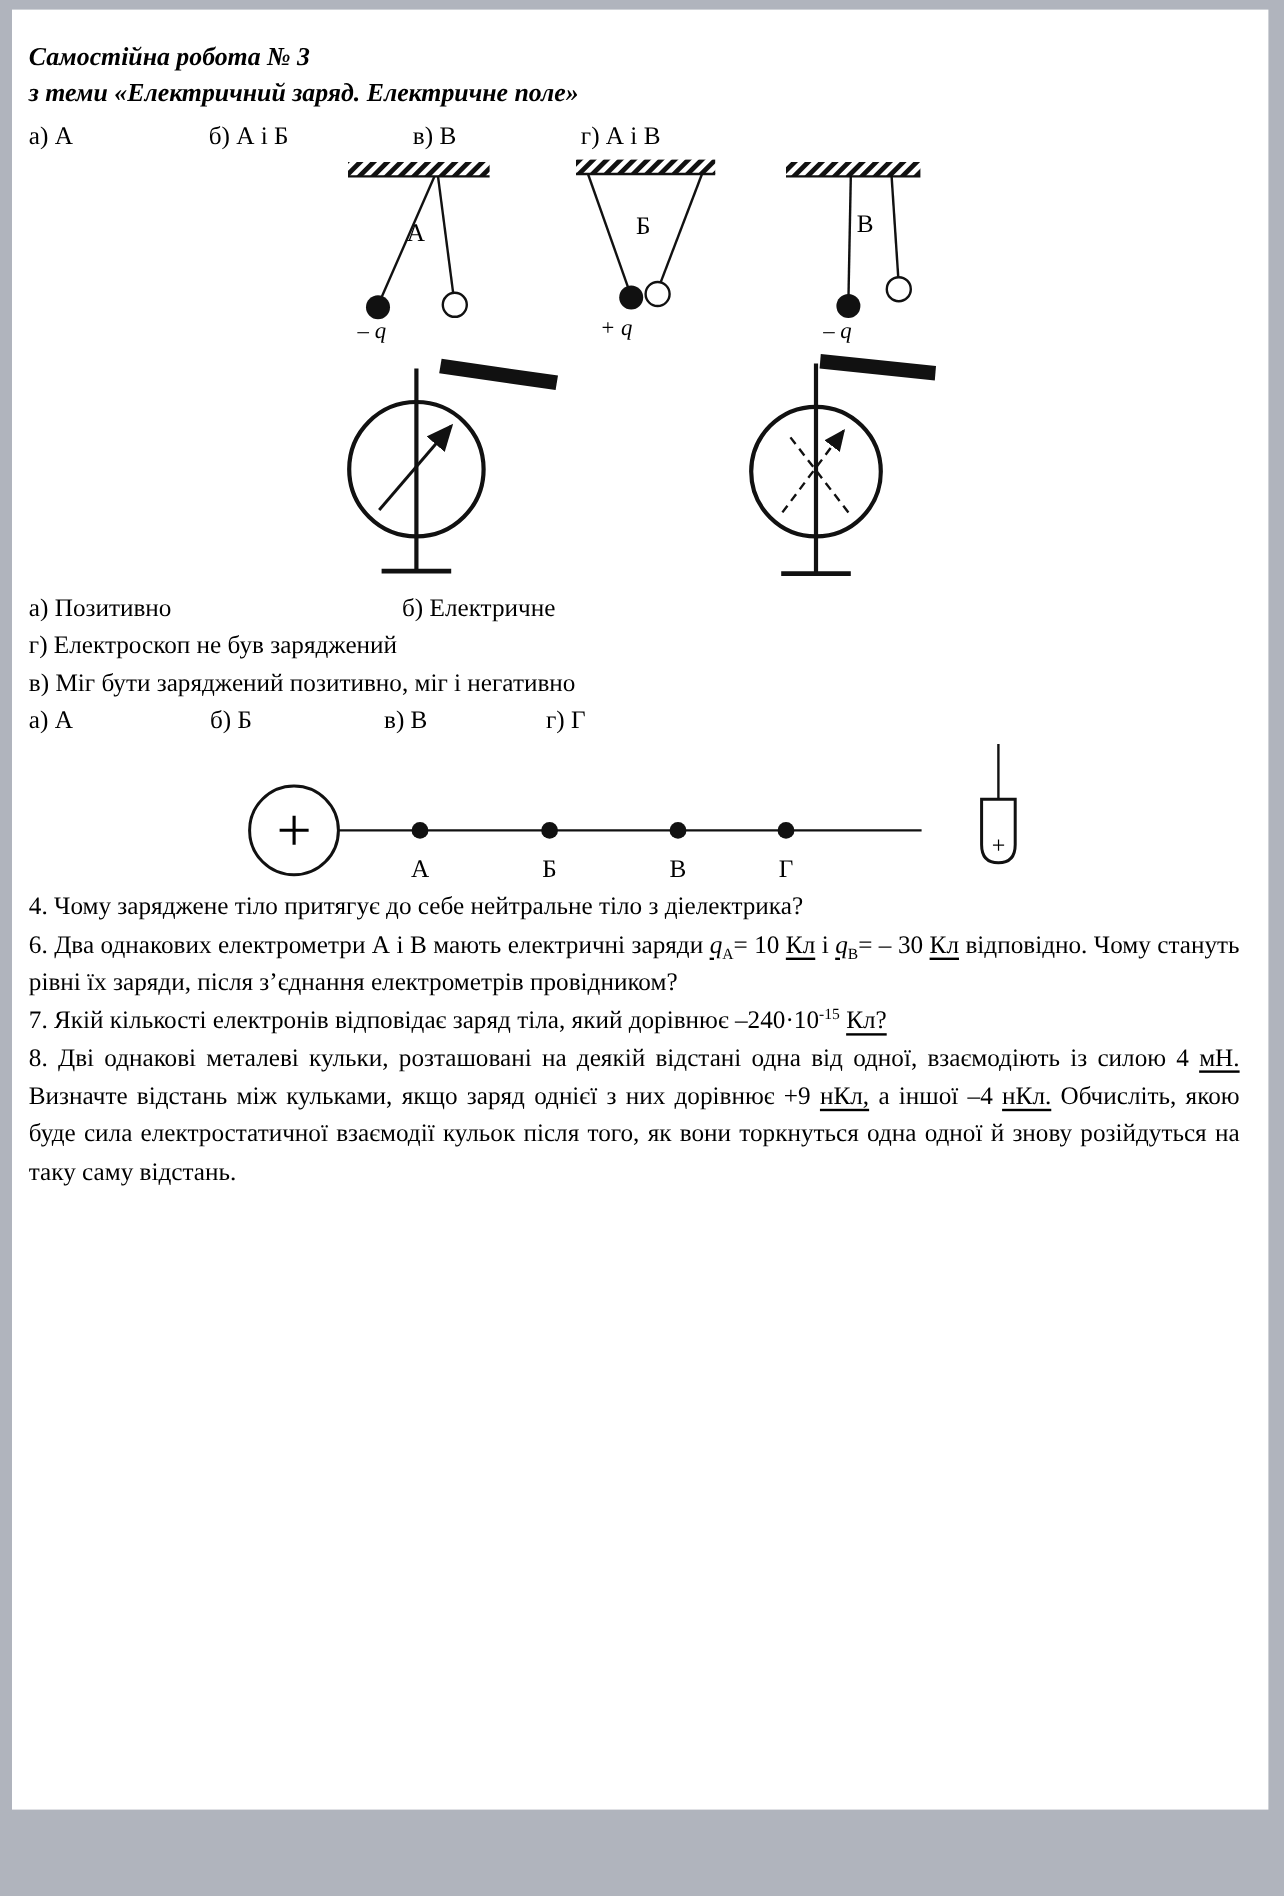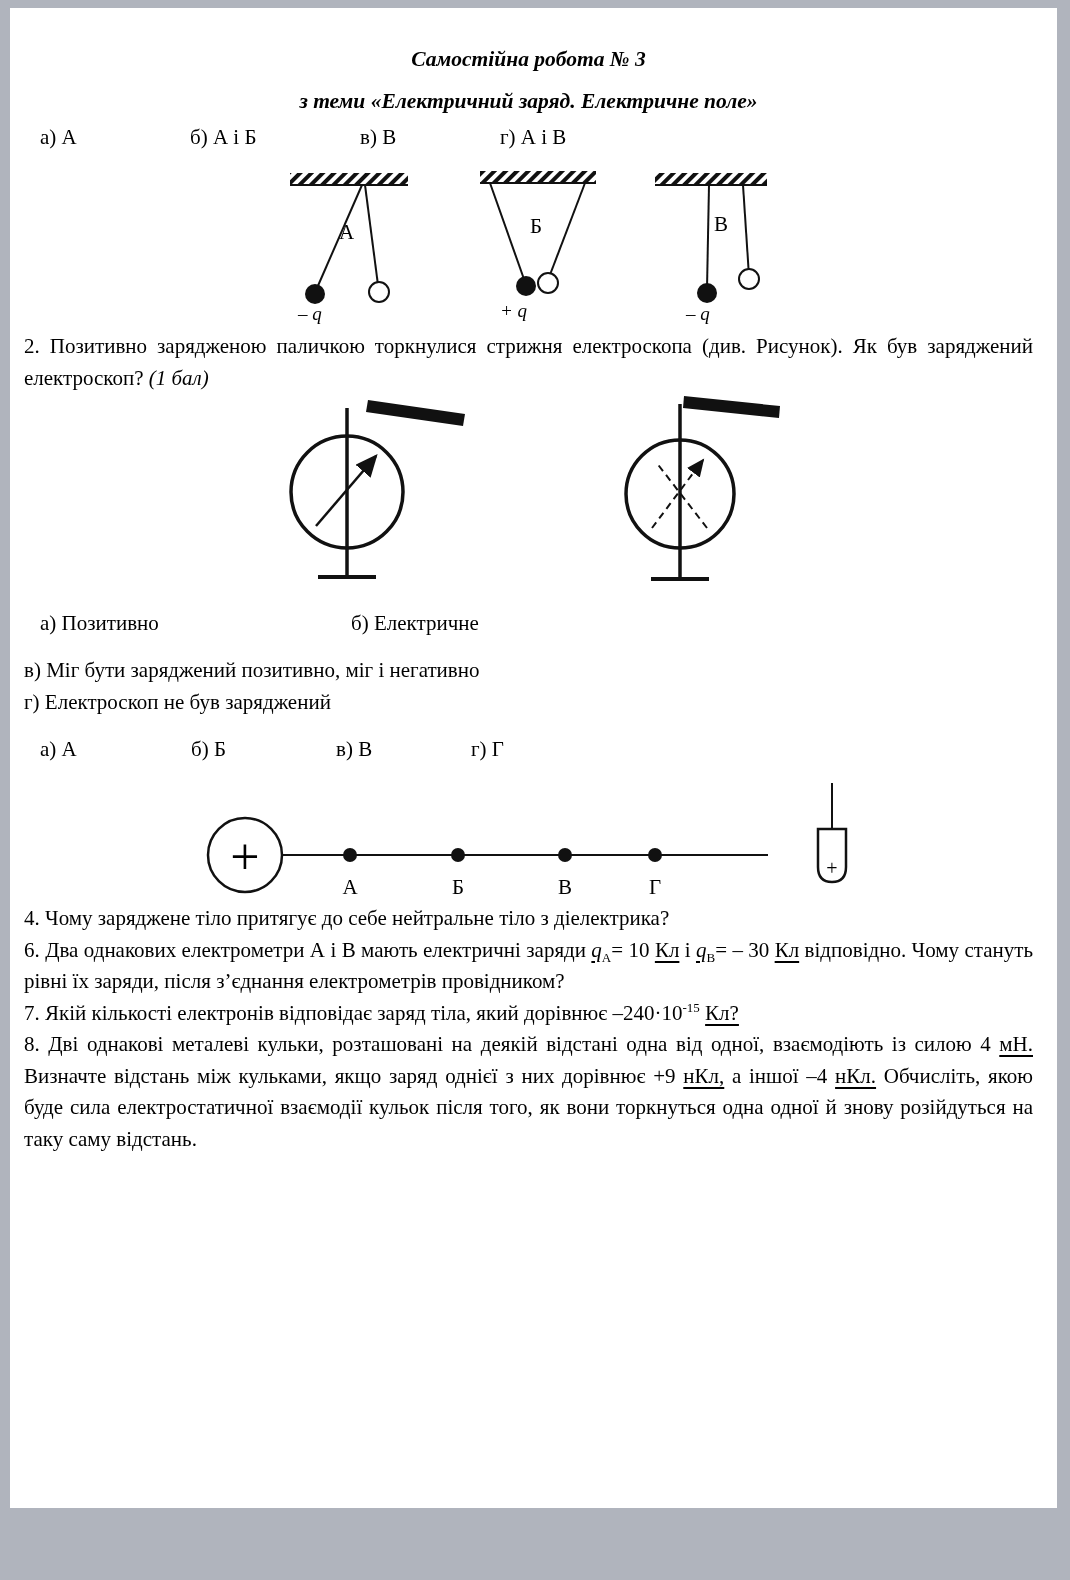--- a/index.html
+++ b/index.html
@@ -13,8 +13,8 @@
     background:#ffffff;padding:24px 24px 0 14px;box-sizing:border-box;overflow:hidden;
   }
   .title{
-    text-align:center;font-weight:bold;font-style:italic;
-    font-size:21.5px;line-height:30px;margin-top:12px;
+    text-align:left;font-weight:bold;font-style:italic;
+    font-size:21.5px;line-height:30px;
   }
   p.q{font-size:21px;line-height:31.5px;margin:0}
   .just{text-align:justify}

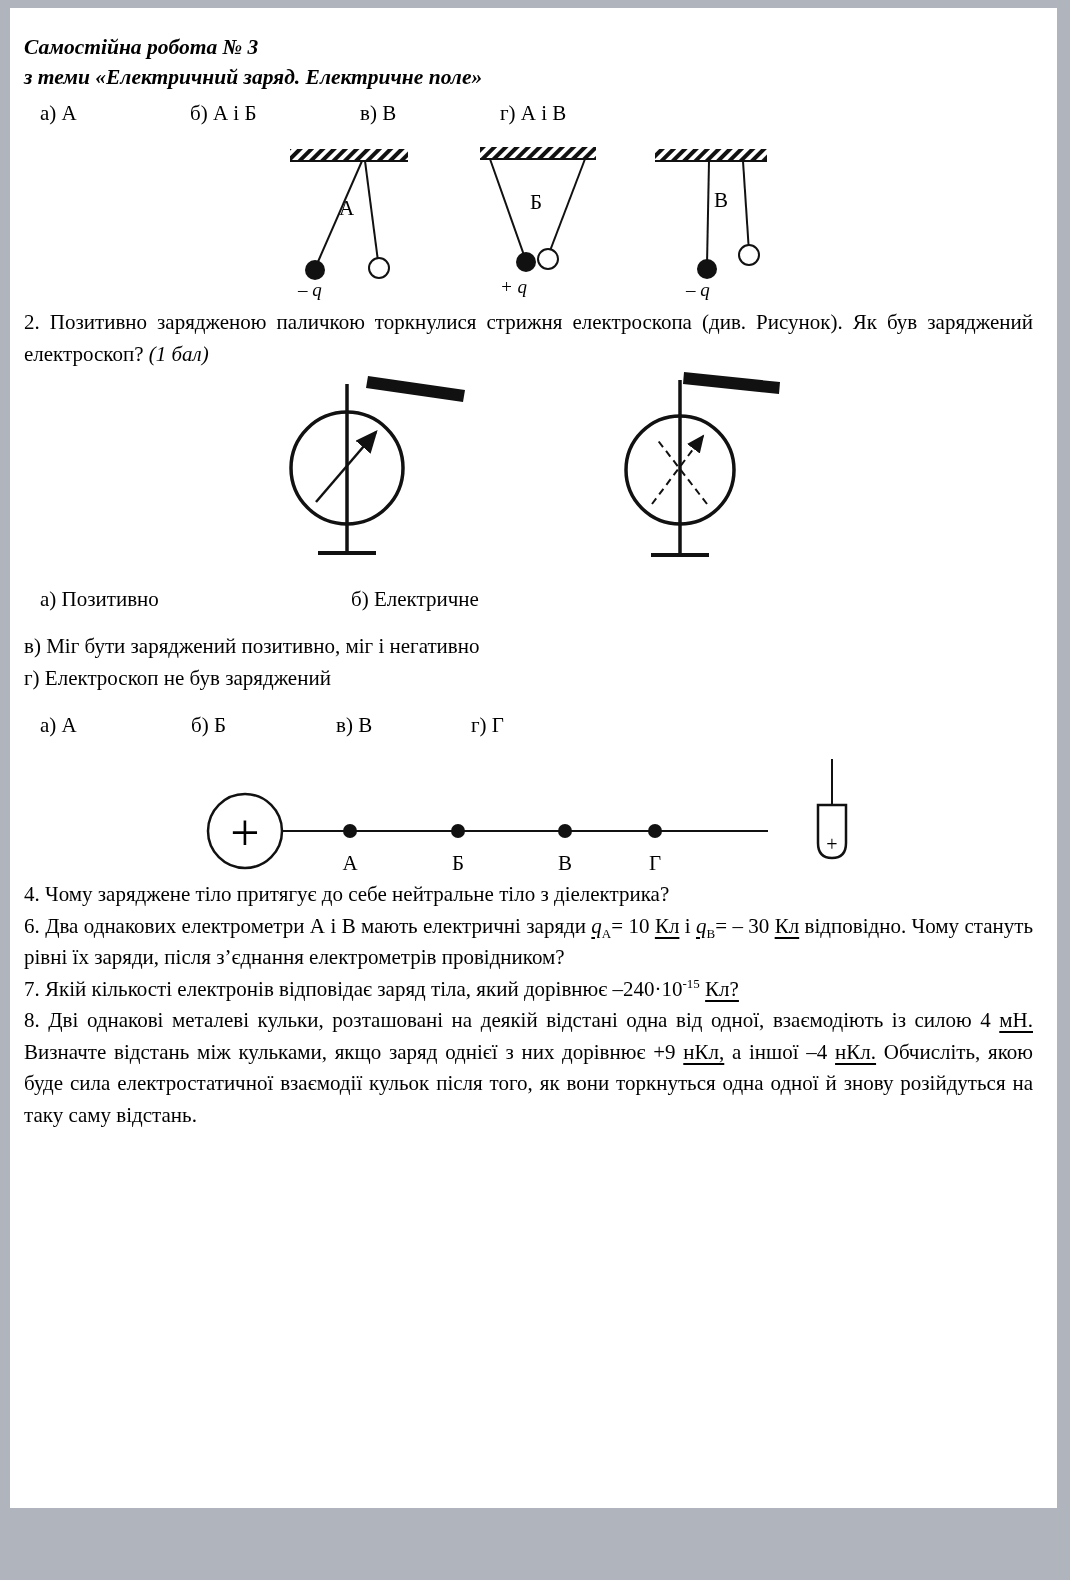--- a/index.html
+++ b/index.html
@@ -19,7 +19,7 @@
   p.q{font-size:21px;line-height:31.5px;margin:0}
   .just{text-align:justify}
   .pts{font-style:italic}
-  .opts{display:flex;font-size:21px;line-height:31px;margin:16px}
+  .opts{display:flex;font-size:21px;line-height:31px;margin:0}
   .o{display:inline-block}
   .w150{width:150px}.w170{width:170px}.w140{width:140px}
   .w151{width:151px}.w145{width:145px}.w135{width:135px}

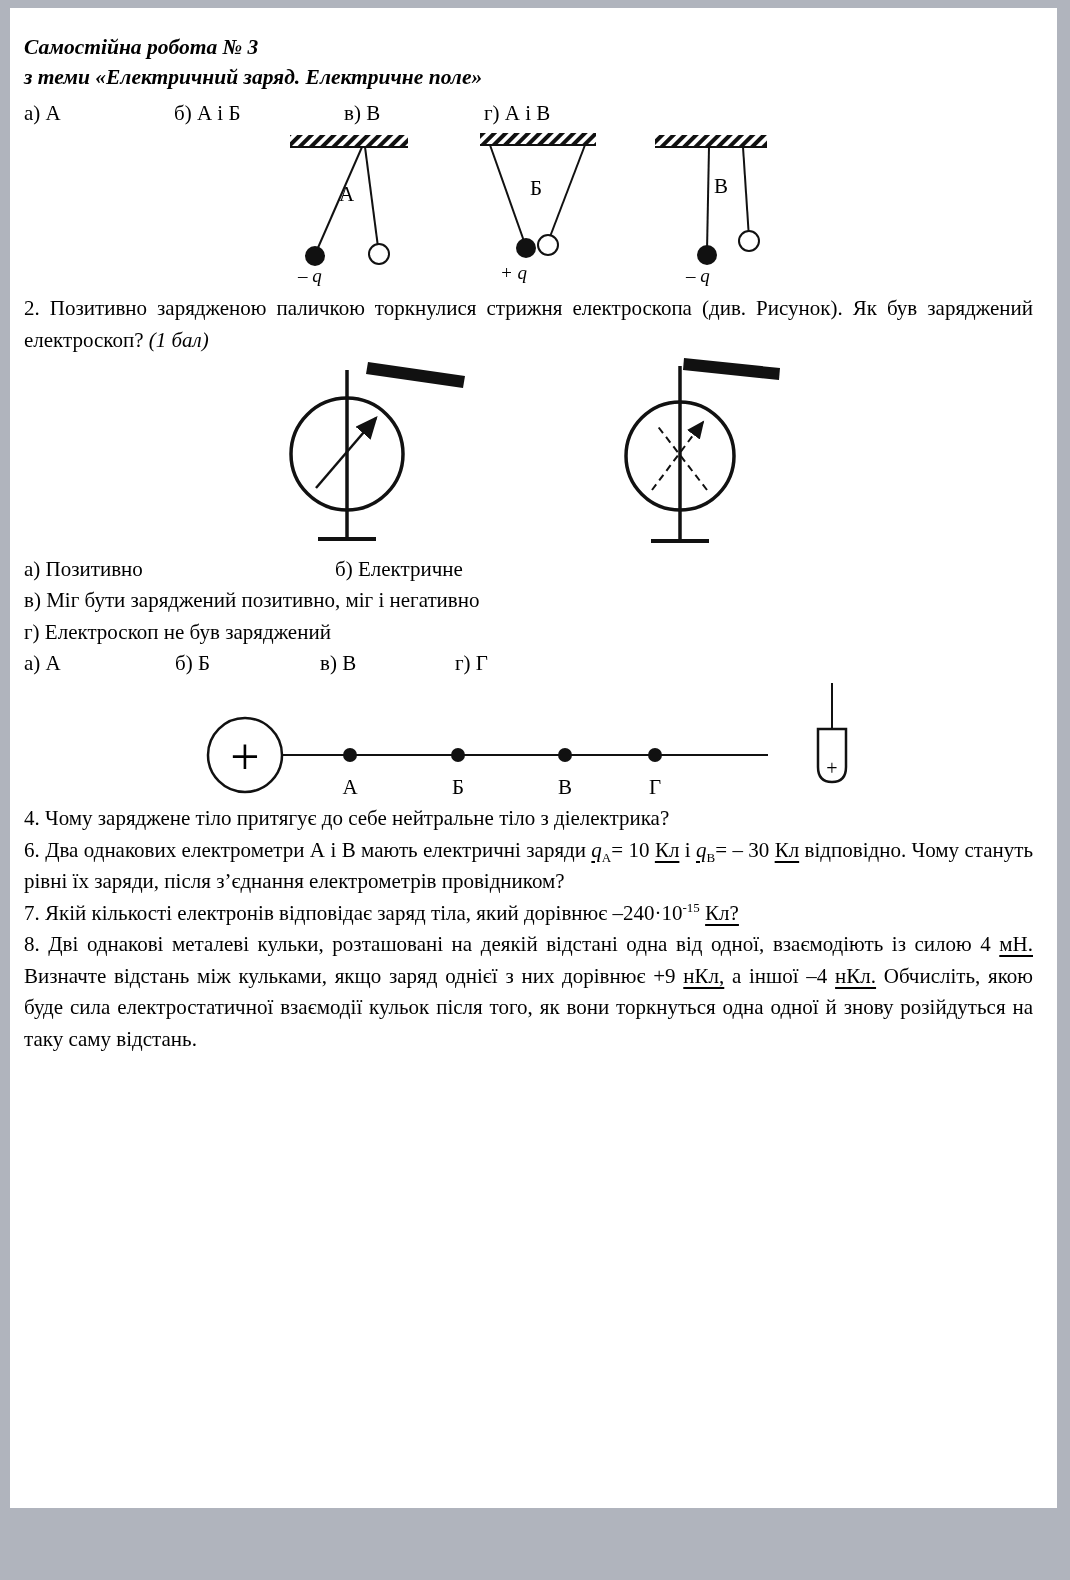--- a/index.html
+++ b/index.html
@@ -94,7 +94,6 @@
     </g>
   </svg>
 
-  <p class="q just"><span>2.  Позитивно зарядженою паличкою торкнулися стрижня електроскопа (див. Рисунок). Як був заряджений електроскоп?</span> <span class="pts">(1 бал)</span></p>
 
   <svg class="fig fig2" viewBox="0 0 570 196" width="570" height="196">
     <defs>

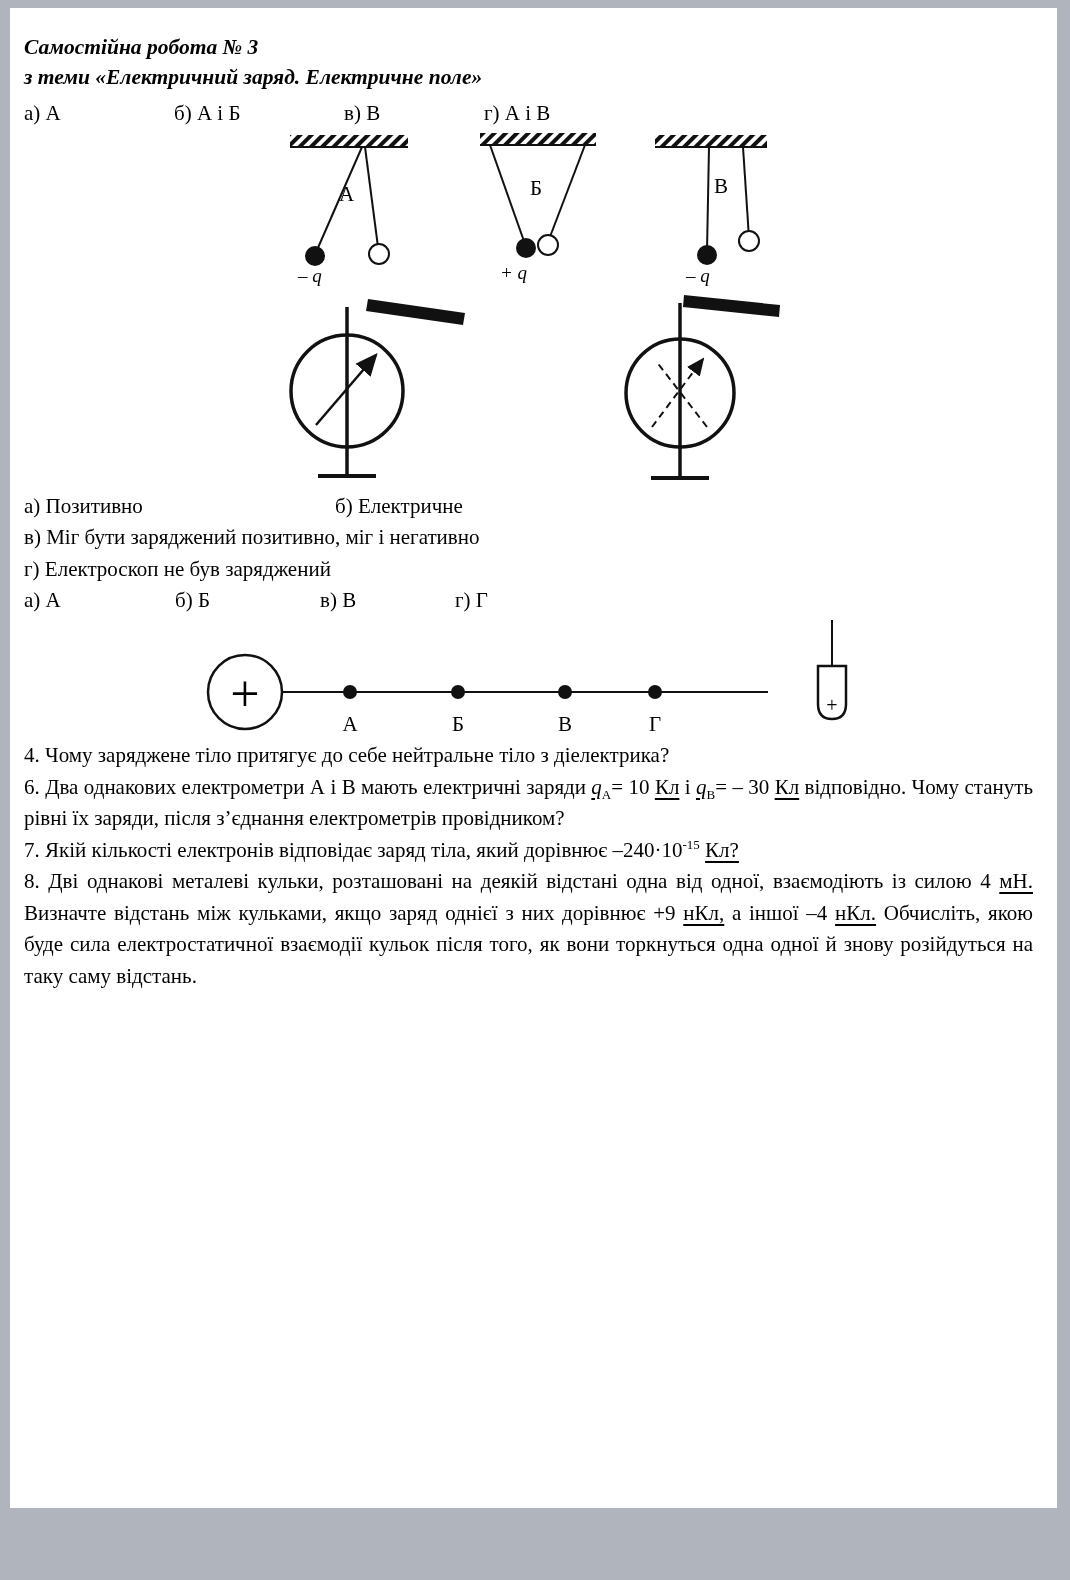--- a/index.html
+++ b/index.html
@@ -122,8 +122,8 @@
     <span class="o w311">а) Позитивно</span>
     <span class="o">б) Електричне</span>
   </div>
+  <p class="q">г) Електроскоп не був заряджений</p>
   <p class="q">в) Міг бути заряджений позитивно, міг і негативно</p>
-  <p class="q">г) Електроскоп не був заряджений</p>
 
 
   <div class="opts">

